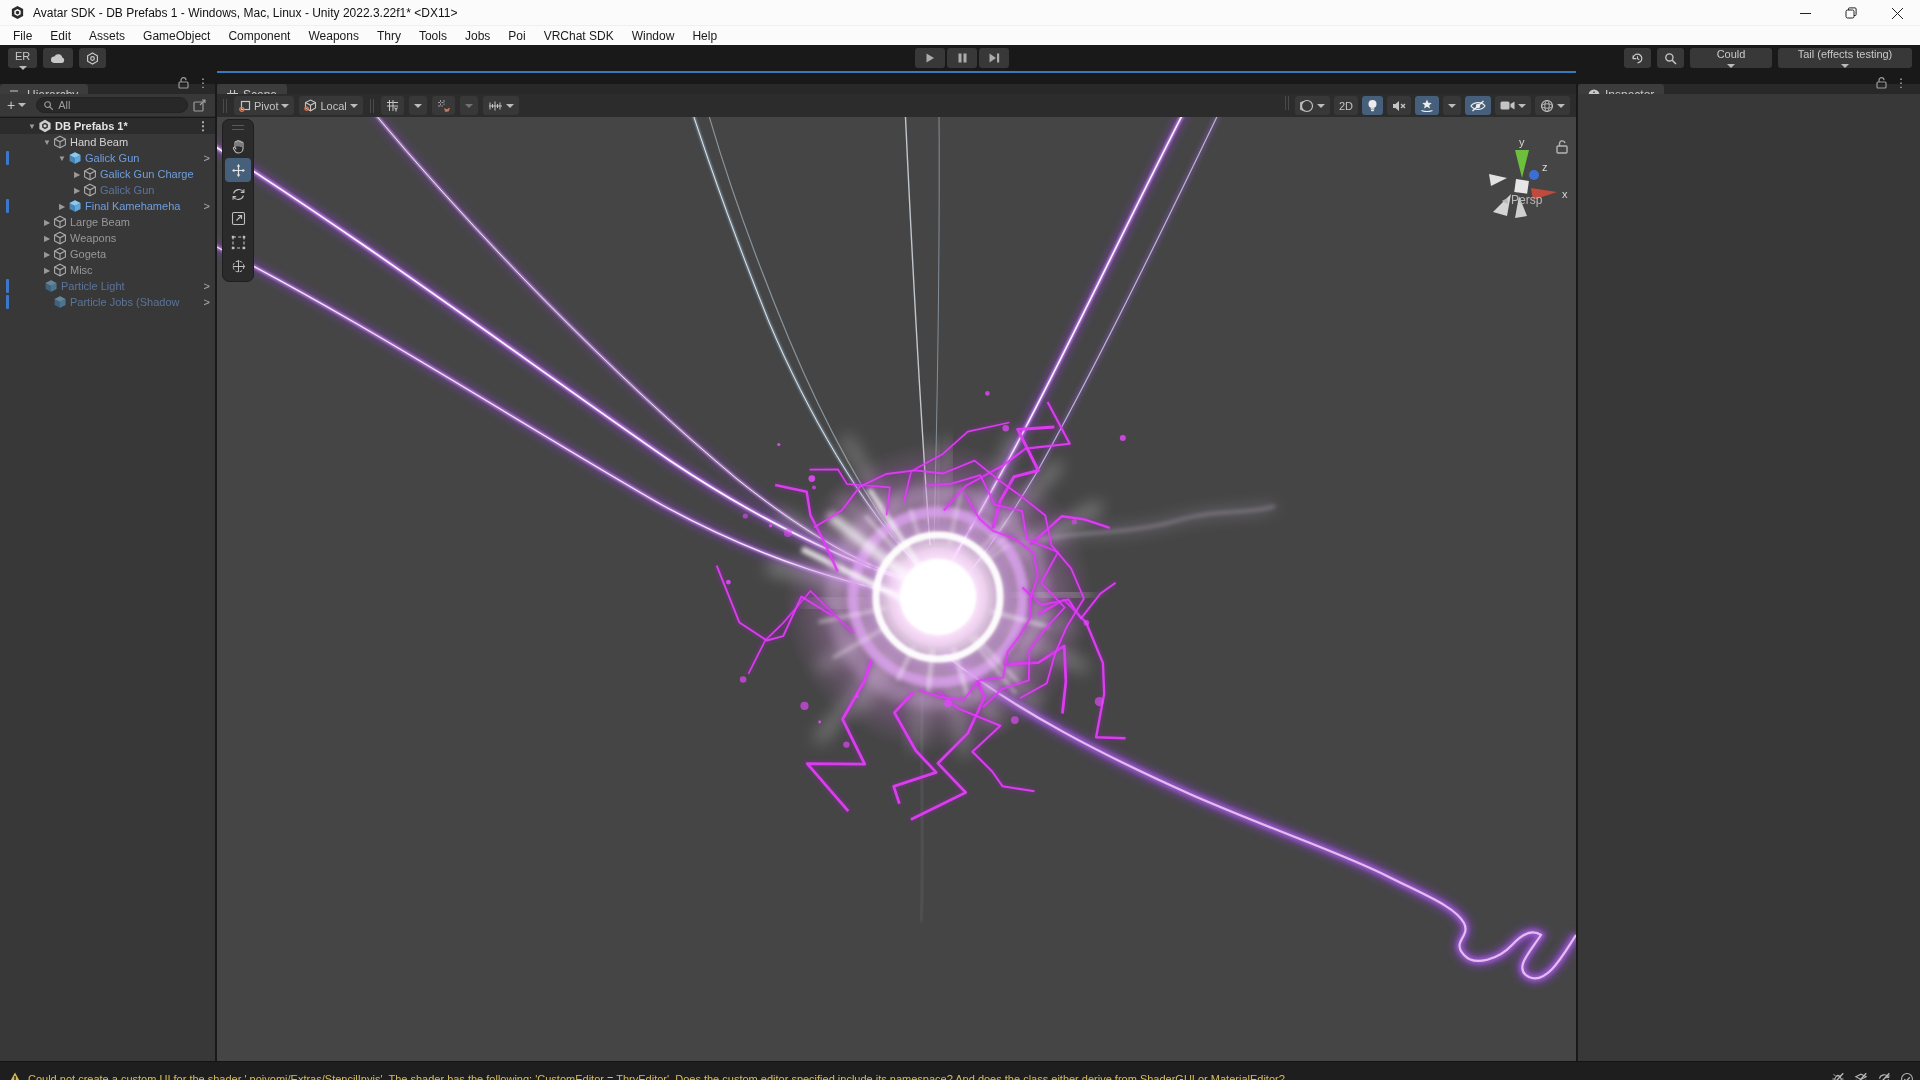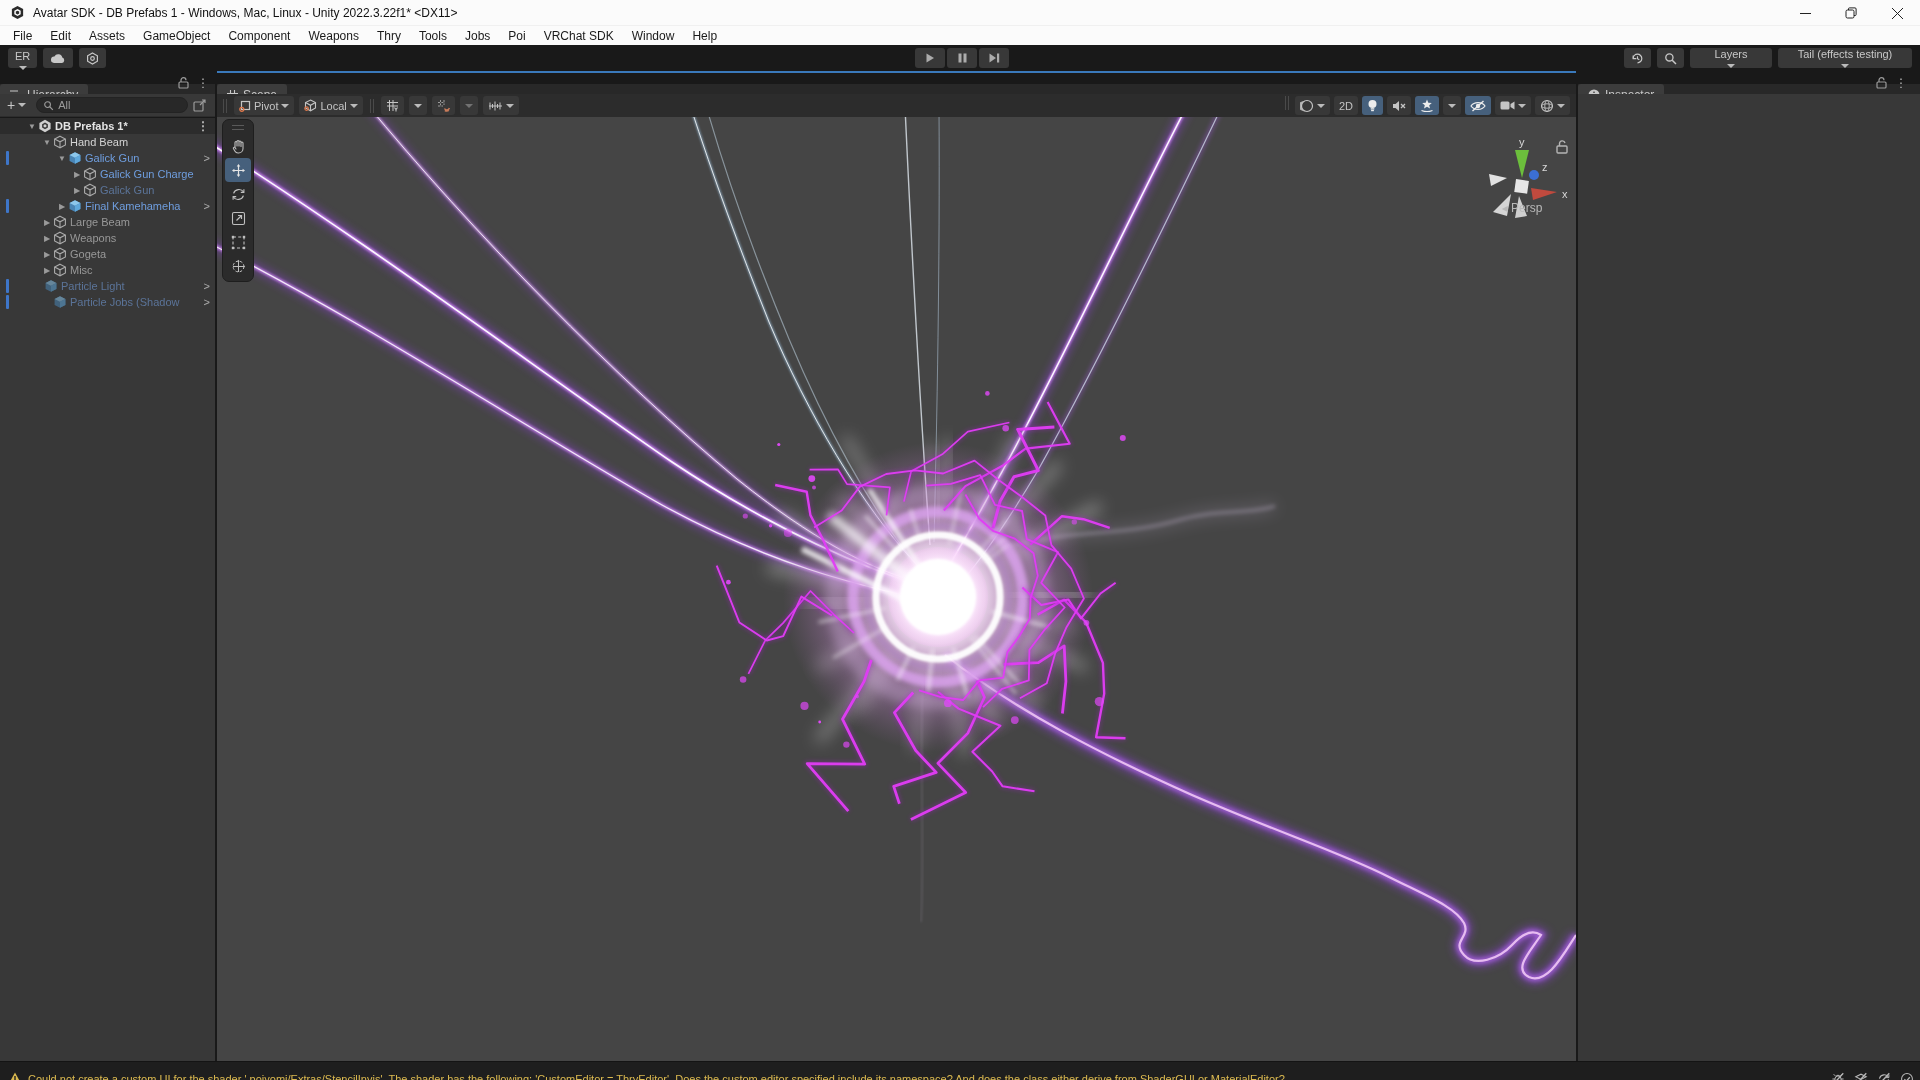--- a/index.html
+++ b/index.html
@@ -196,7 +196,7 @@
         </svg>
     </div>
     <div class="tbtn" style="width:82px; justify-content:space-between;">
-      <span>Layers</span>
+      <span>Could</span>
         <span class="caret"></span>
     </div>
     <div class="tbtn" style="width:134px; justify-content:space-between;">

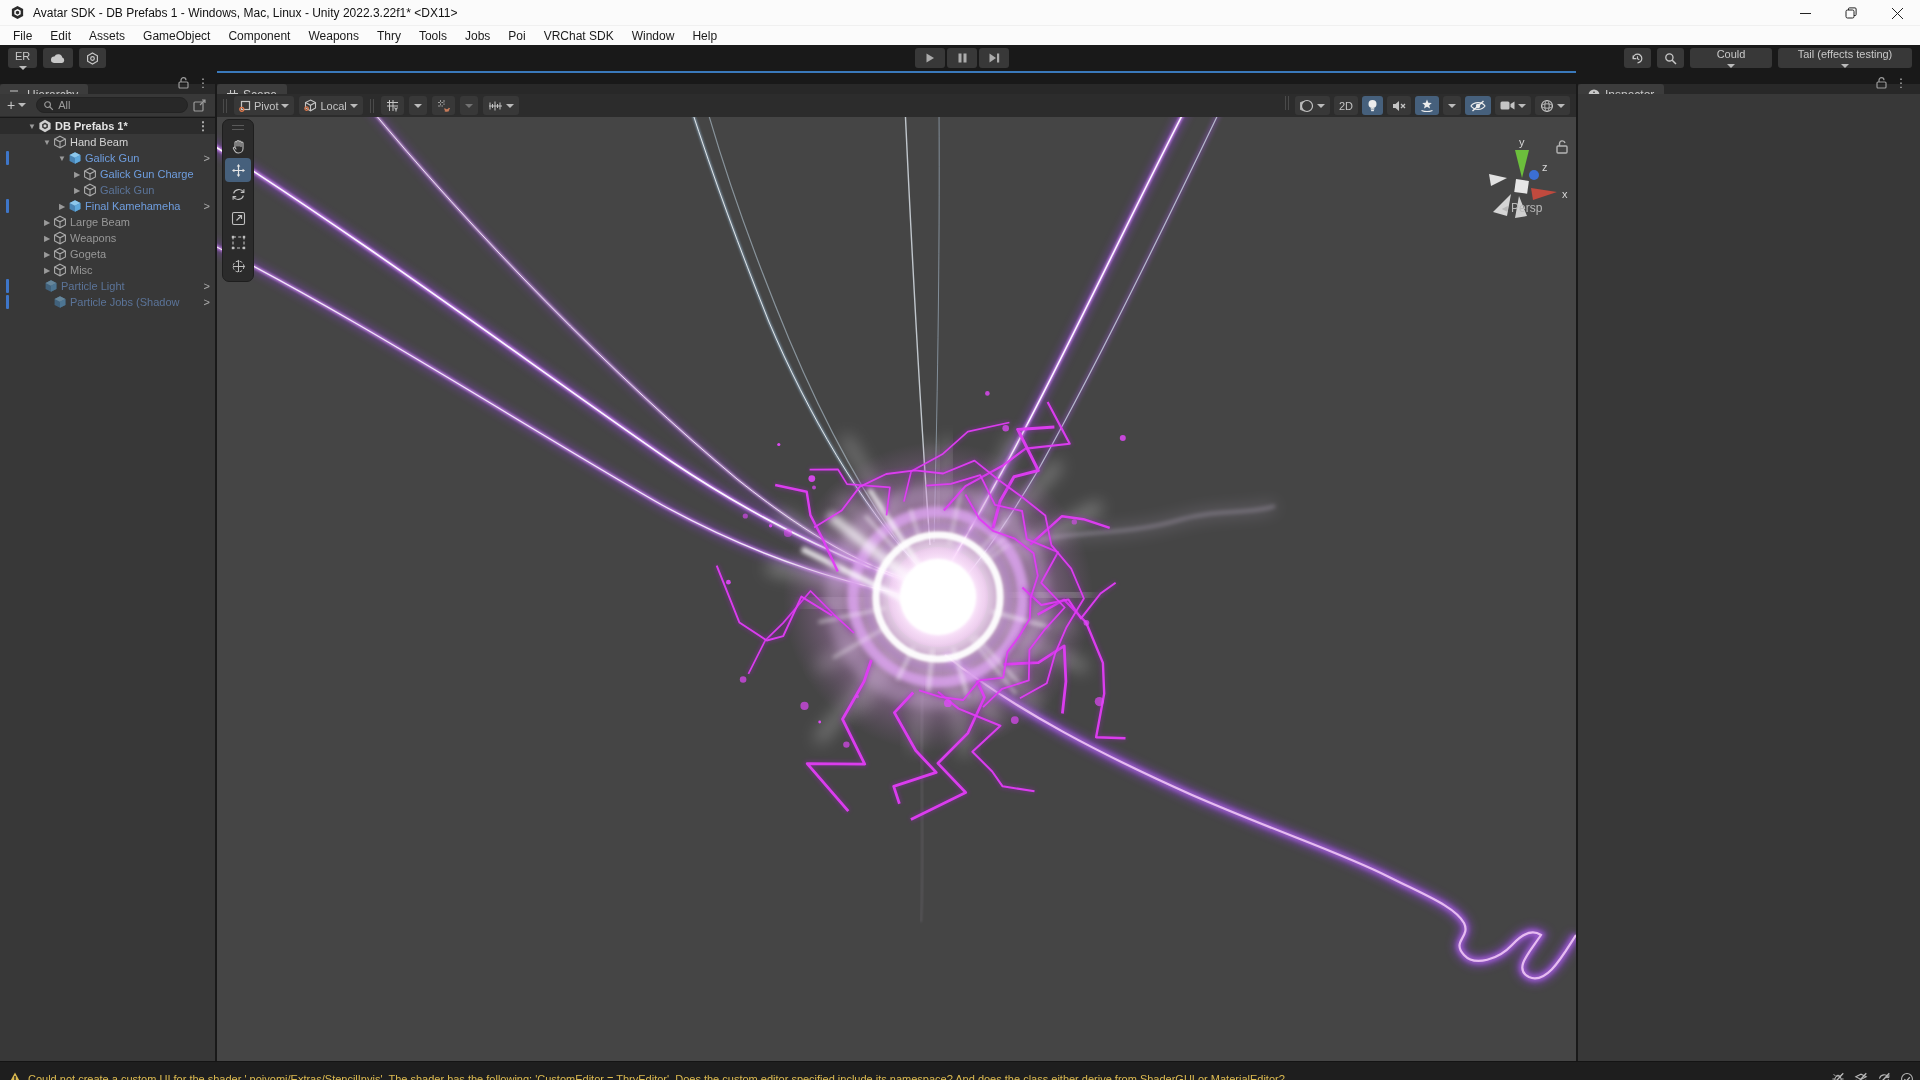--- a/index.html
+++ b/index.html
@@ -80,7 +80,7 @@
 
   
   #gizmo { position:absolute; left:1250px; top:5px; width:110px; height:130px; }
-  #persp { position:absolute; left:1250px; top:84px; width:110px; text-align:center; color:#B9B9B9; font-size:12px; }
+  #persp { position:absolute; left:1250px; top:76px; width:110px; text-align:center; color:#B9B9B9; font-size:12px; }
 
   
   #inspector-body { left:1578px; top:94px; width:342px; height:968px; }

